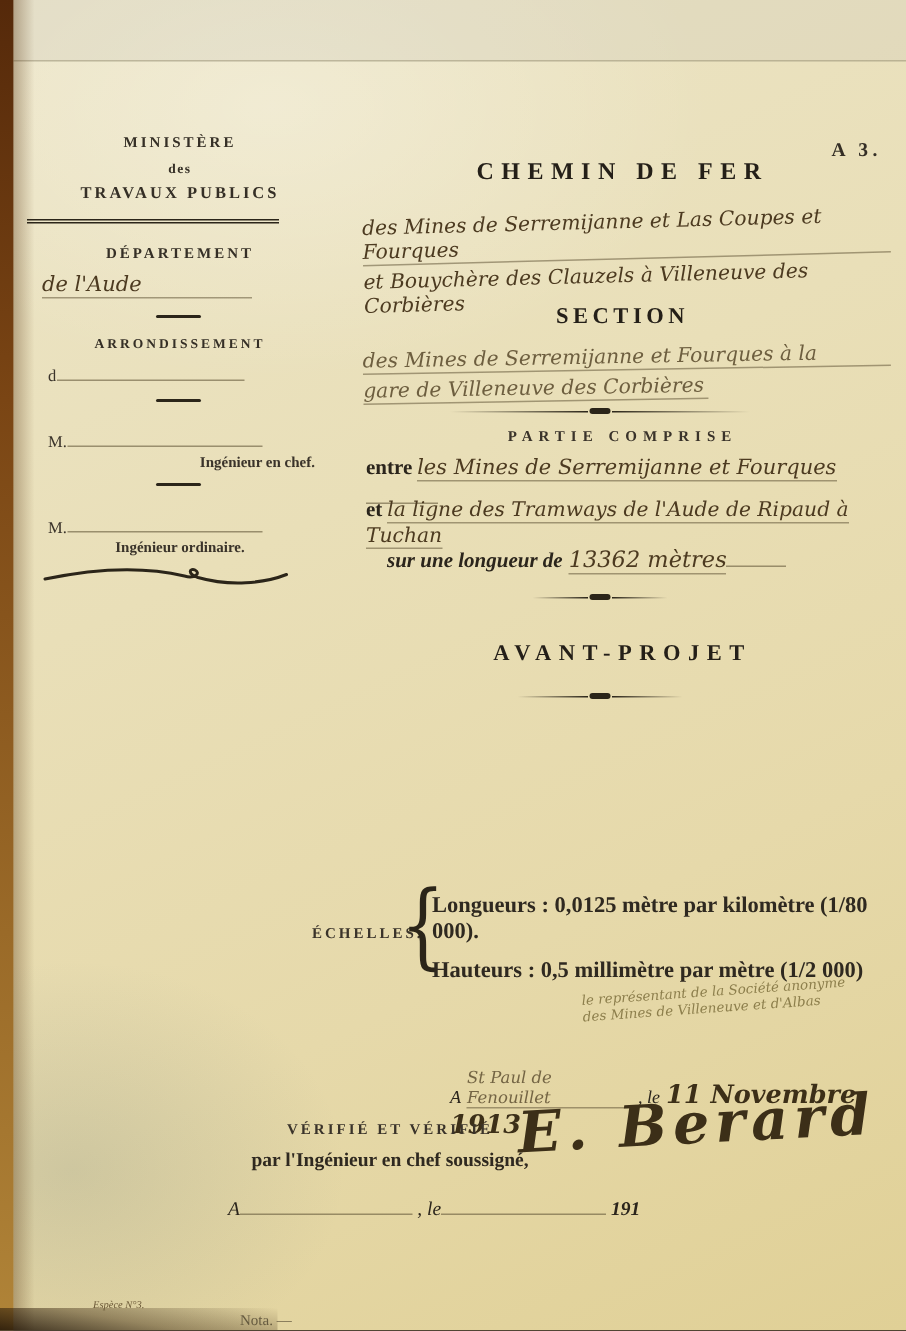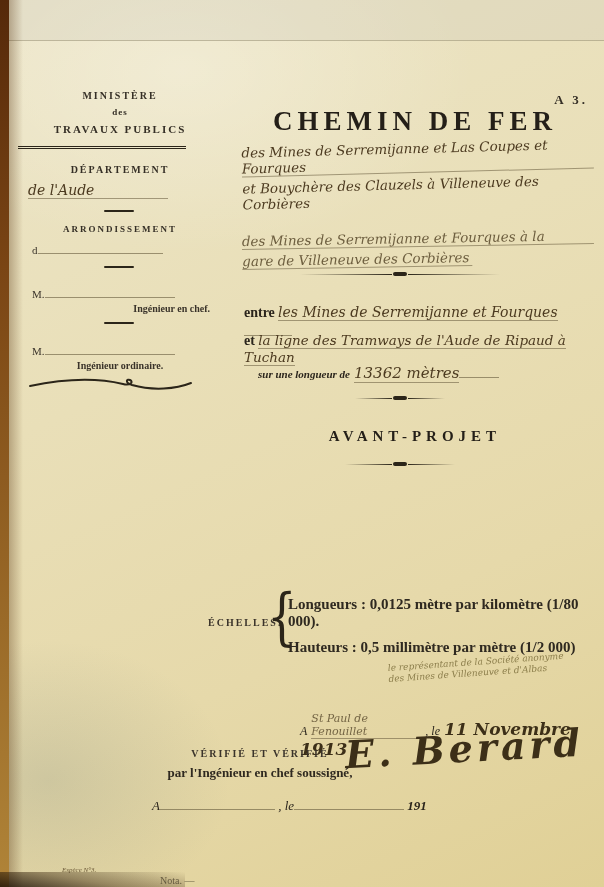--- a/index.html
+++ b/index.html
@@ -97,7 +97,7 @@
     <path d="M2 14 C 40 6, 70 6, 95 12 C 102 14, 106 10, 102 8 C 99 6.5, 96 10, 104 13 C 125 19, 148 17, 163 11" fill="none" stroke="#2b2519" stroke-width="2" stroke-linecap="round"></path>
   </svg>
 
-  <div class="abs ctr caps" style="left:240px;top:106px;width:350px;font-size:27px;letter-spacing:5px;color:#241f18;">CHEMIN DE FER</div>
+  <div class="abs ctr caps" style="left:240px;top:106px;width:350px;font-size:16px;letter-spacing:5px;color:#241f18;">CHEMIN DE FER</div>
 
   <div class="abs hw" style="left:242px;top:140px;width:352px;font-size:13.5px;transform:rotate(-1.5deg);">
     <div class="hw-line">des Mines de Serremijanne et Las Coupes et Fourques</div>

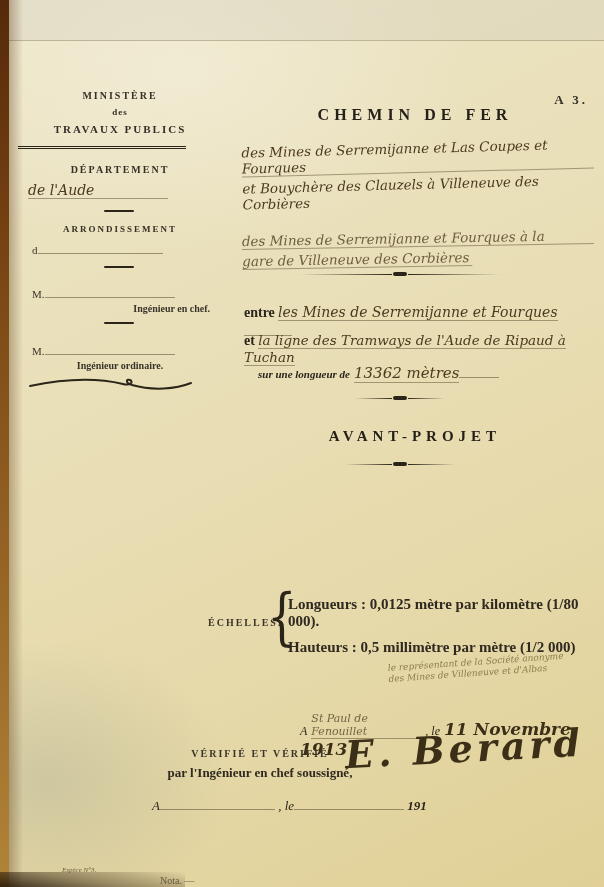--- a/index.html
+++ b/index.html
@@ -104,6 +104,7 @@
     <div style="margin-top:3px;">et Bouychère des Clauzels à Villeneuve des Corbières</div>
   </div>
 
+  <div class="abs ctr caps" style="left:240px;top:203px;width:350px;font-size:15px;letter-spacing:3px;color:#241f18;">SECTION</div>
 
   <div class="abs hw" style="left:242px;top:230px;width:352px;font-size:13.5px;color:rgba(95,80,50,0.9);transform:rotate(-1deg);">
     <div class="hw-line">des Mines de Serremijanne et Fourques à la</div>

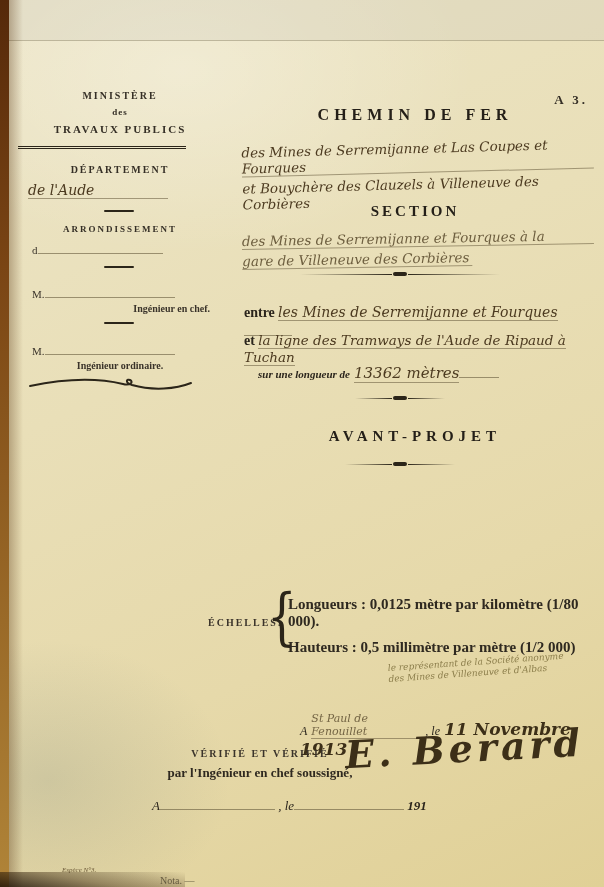--- a/index.html
+++ b/index.html
@@ -117,6 +117,7 @@
       <div class="r"></div>
   </div>
 
+  <div class="abs ctr caps" style="left:240px;top:286px;width:350px;font-size:10px;letter-spacing:4px;color:#3a332a;">PARTIE COMPRISE</div>
 
   <div class="abs" style="left:244px;top:304px;width:350px;font-size:13px;">
     <span style="font-weight:bold;color:#2b251c;font-size:14px;">entre</span>

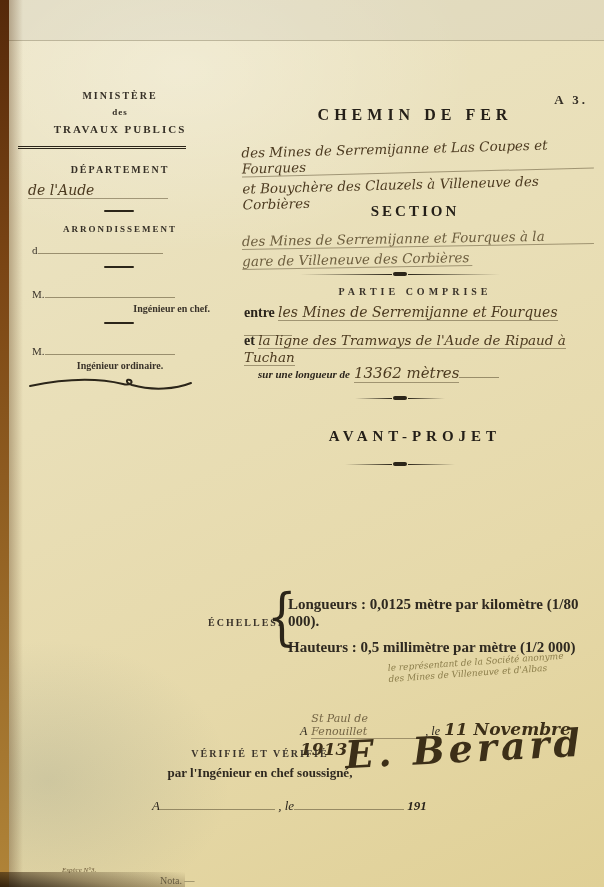--- a/index.html
+++ b/index.html
@@ -130,7 +130,7 @@
   </div>
 
   <div class="abs" style="left:258px;top:363px;width:340px;">
-    <span style="font-weight:bold;font-style:italic;font-size:11px;color:#2b251c;">sur une longueur de</span>
+    <span style="font-weight:bold;font-style:italic;font-size:14px;color:#2b251c;">sur une longueur de</span>
     <span class="hw hw-line" style="font-size:15px;">13362 mètres</span><span class="blank" style="width:40px;height:14px;"></span>
   </div>
 

